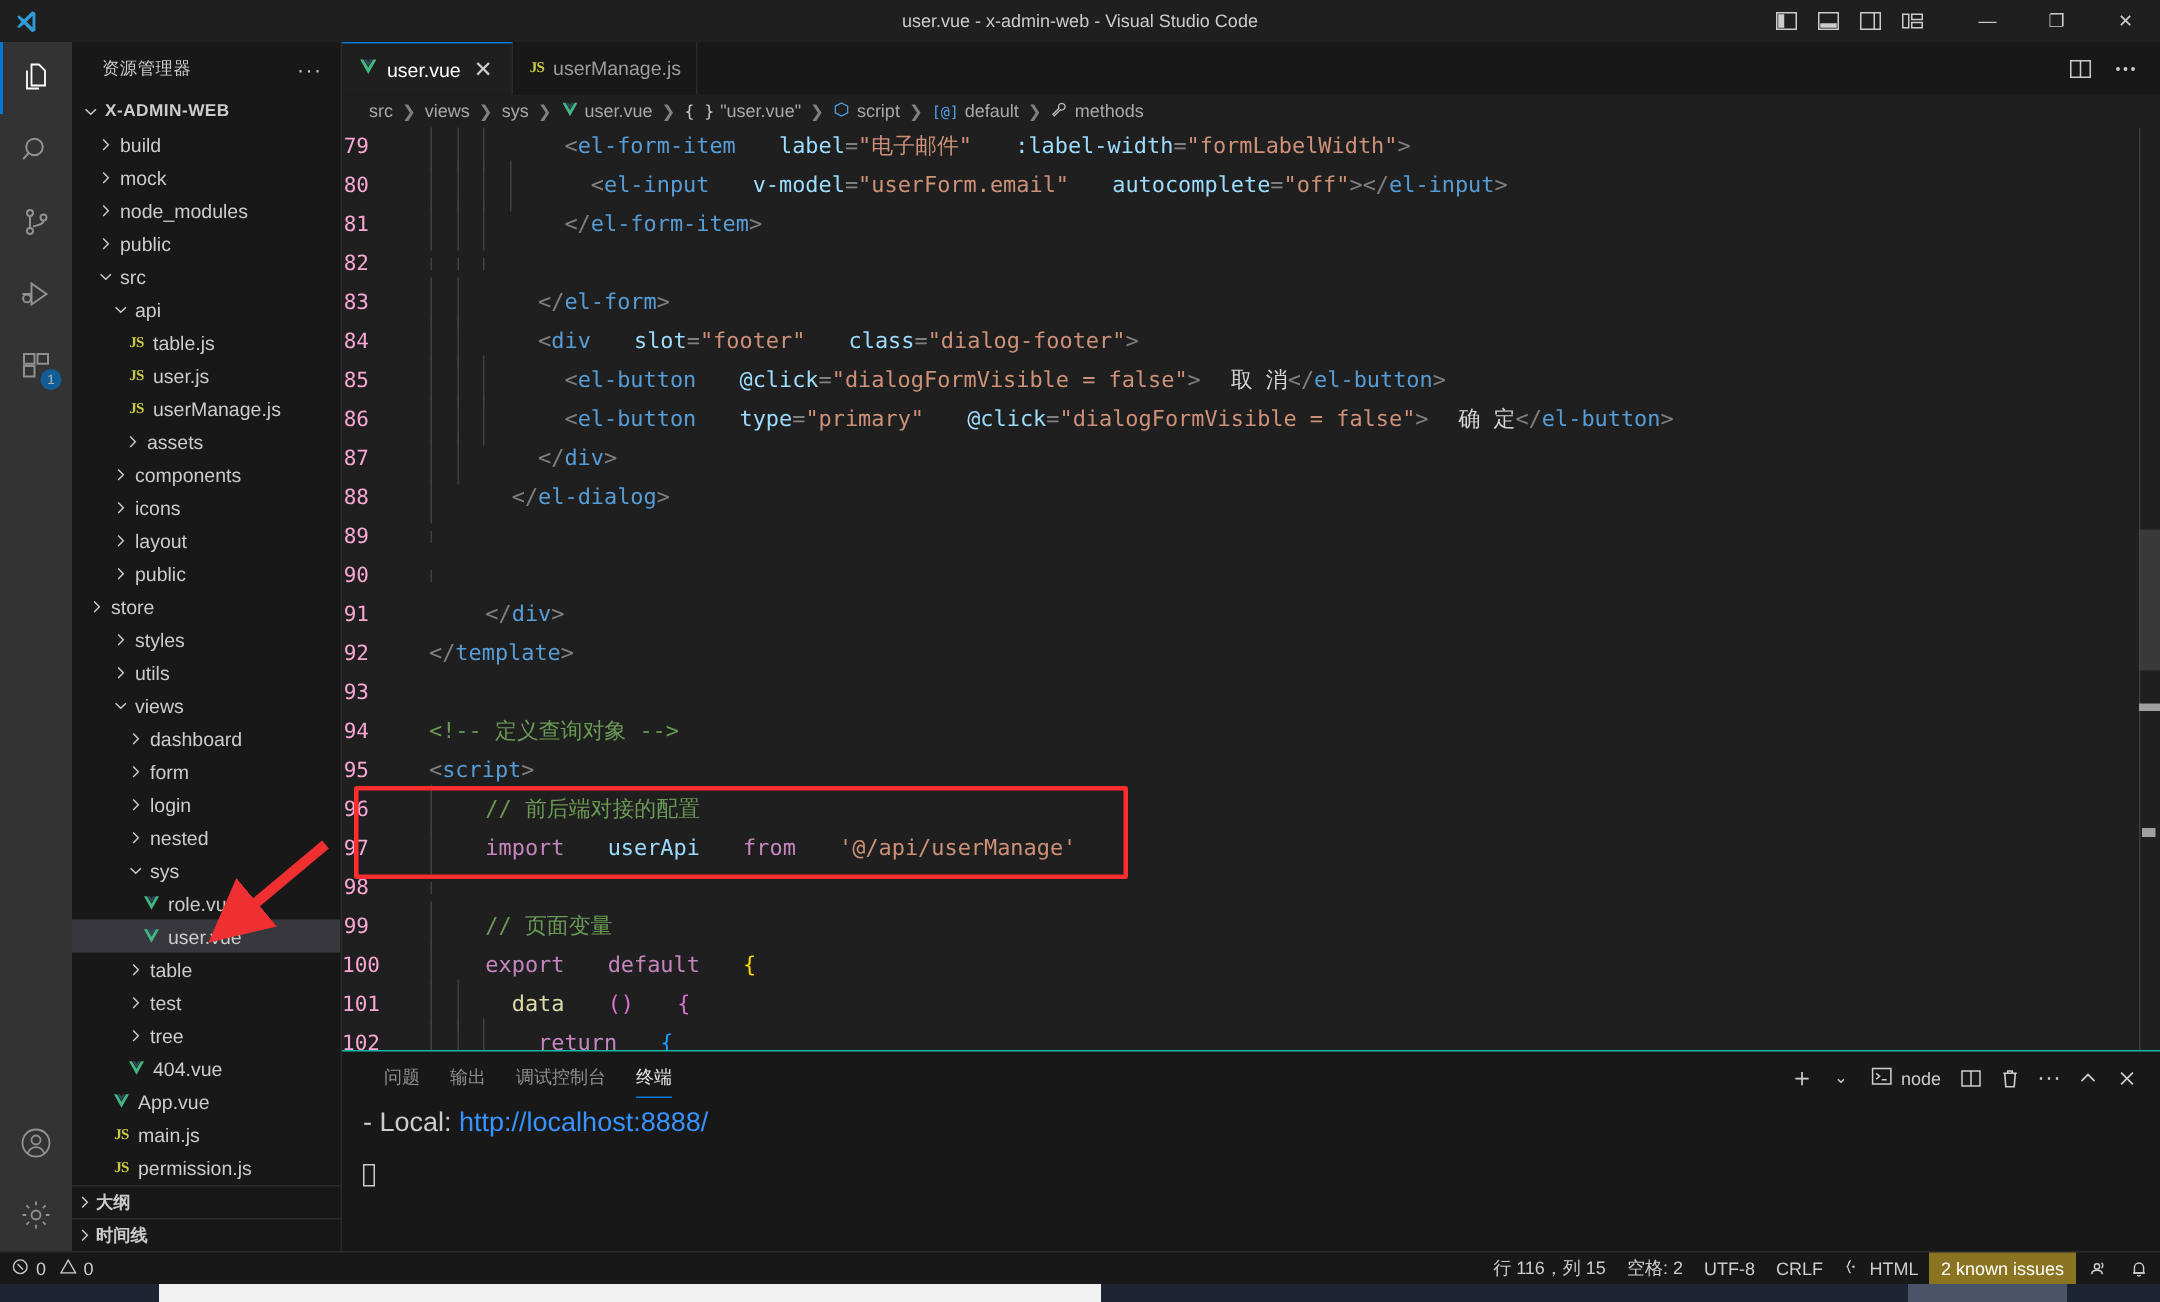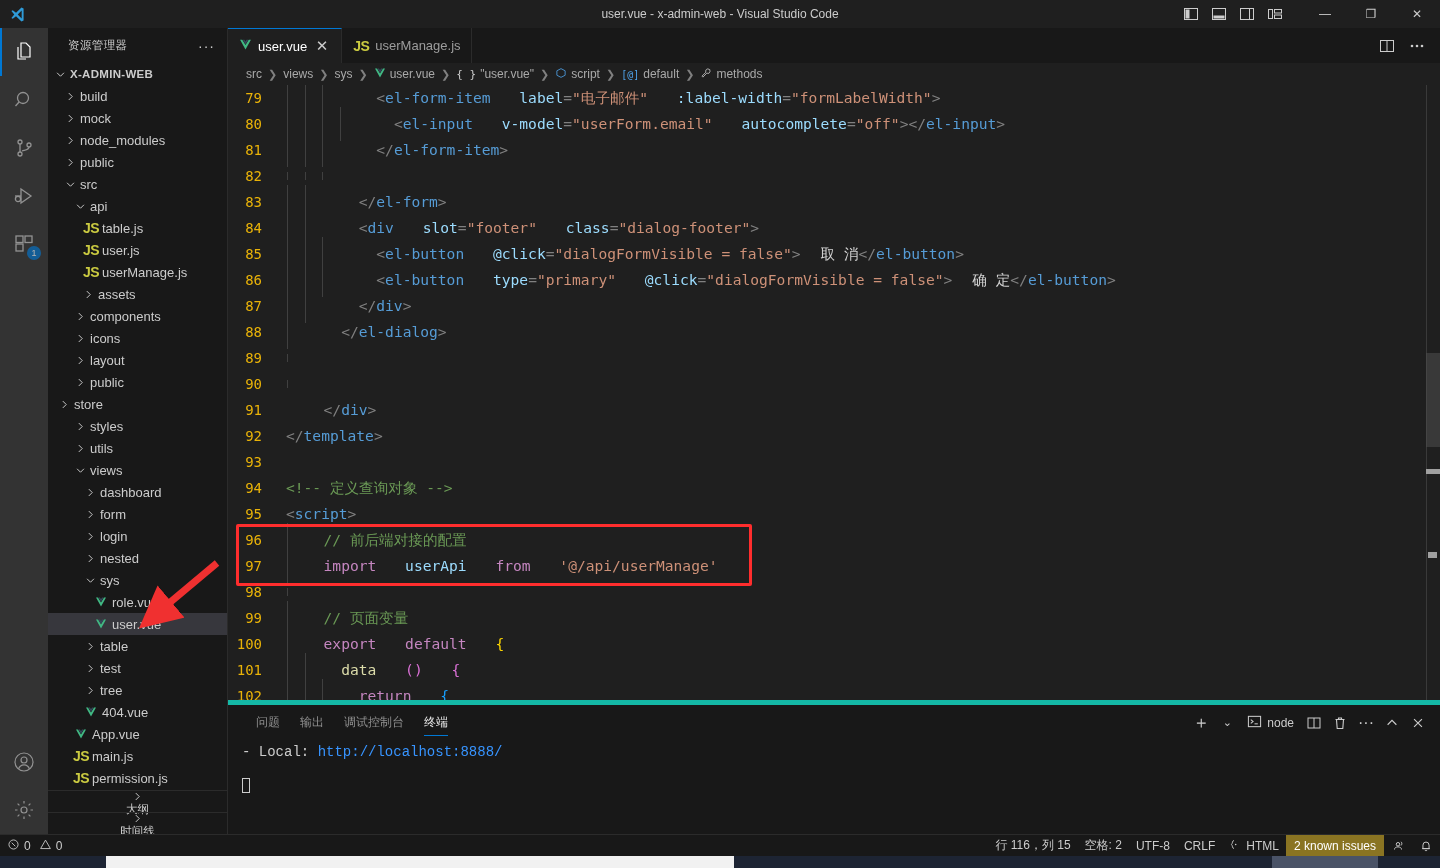--- a/index.html
+++ b/index.html
@@ -66,7 +66,7 @@
   .chev { width: 16px; display:flex; align-items:center; justify-content:center; flex:none; color:#cccccc; }
   .chev svg { display:block; }
   .ficon { width: 18px; display:flex; align-items:center; justify-content:center; flex:none; font-size: 10px; }
-  .js-ico { color:#cbcb41; font-weight: bold; font-family:Liberation Sans, sans-serif; font-size:14px; letter-spacing:-0.5px;}
+  .js-ico { color:#cbcb41; font-weight: bold; font-family:Liberation Serif, serif; font-size:10px; letter-spacing:-0.5px;}
   .lbl { padding-left: 2px; }
   .sect {
     height: 22px; display:flex; align-items:center; color:#cccccc; font-size: 11.5px;

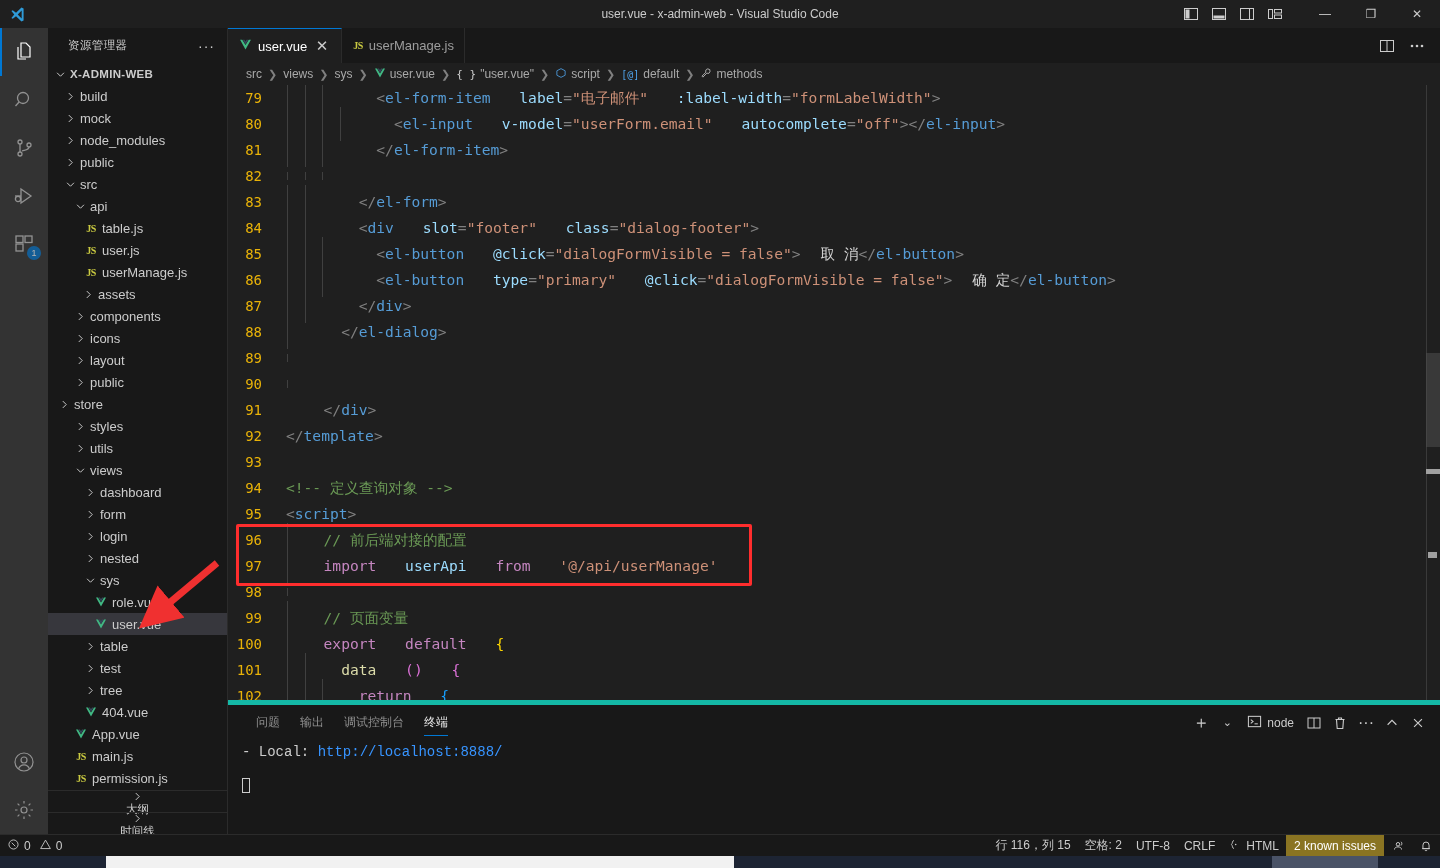--- a/index.html
+++ b/index.html
@@ -102,7 +102,7 @@
   }
   .cl { height: 26px; display:flex; align-items:center; }
   .ln {
-    width: 58px; text-align:right; padding-right: 24px; color:#eab308; flex:none;
+    width: 58px; text-align:right; padding-right: 40px; color:#f9a8d4; flex:none;
     font-size: 14px; font-family:"DejaVu Sans Mono", monospace;
   }
   .ctext { position:relative; flex:1; }

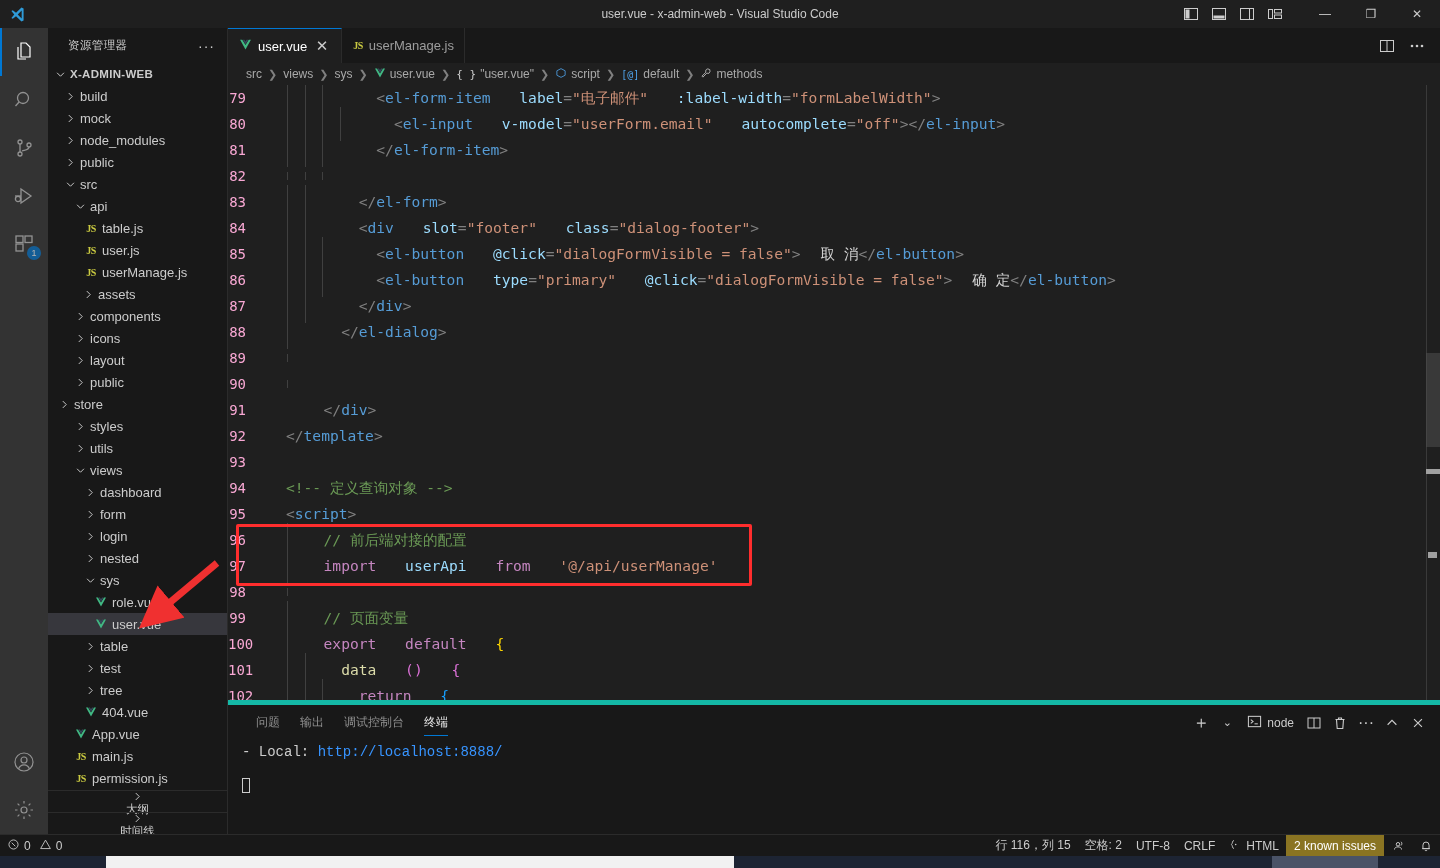--- a/index.html
+++ b/index.html
@@ -133,7 +133,7 @@
   .ov-line { position:absolute; top:0; bottom:0; left:0; width:1px; background:#3a3a3a; }
 
   
-  .panel { height: 134px; background:#181818; border-top:5px solid #14b8a6; display:flex; flex-direction:column; flex:none;}
+  .panel { height: 134px; background:#181818; border-top:1px solid #14b8a6; display:flex; flex-direction:column; flex:none;}
   .panel-head { height: 35px; display:flex; align-items:center; padding-left: 18px; flex:none;}
   .ptab { font-size: 12px; color:#8f8f8f; padding: 0 10px; height:35px; display:flex; align-items:center;
           position:relative; }

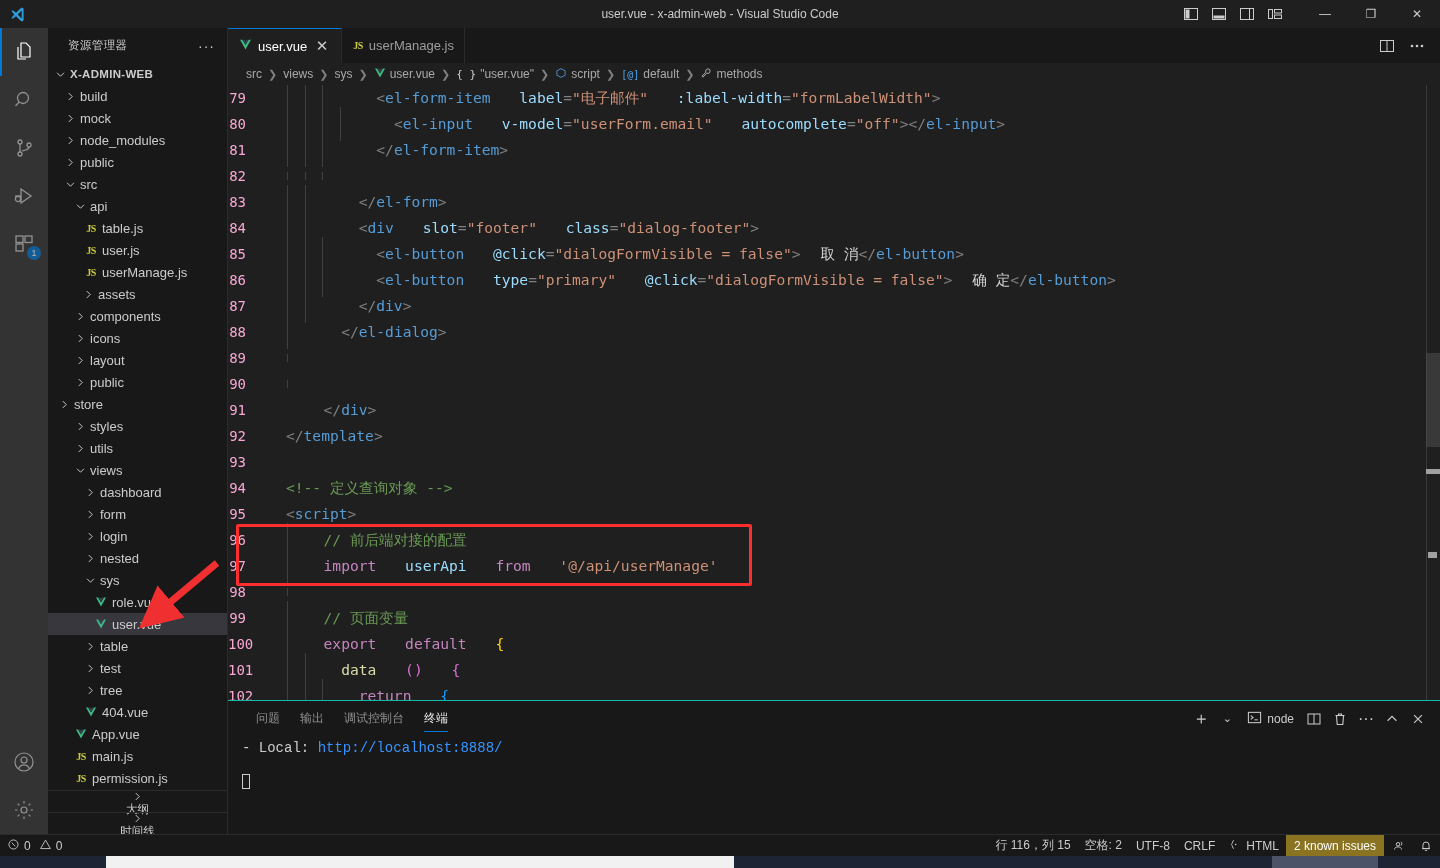--- a/index.html
+++ b/index.html
@@ -144,7 +144,7 @@
   .pa-term { display:flex; align-items:center; gap:5px; padding: 0 6px; font-size: 12px; color:#cccccc; }
   .term-body {
     flex:1; padding: 4px 0 0 14px;
-    font-family:Liberation Mono, monospace; font-size: 14px; line-height: 17px;
+    font-family:Liberation Sans, sans-serif; font-size: 18px; line-height: 17px;
     color:#cccccc;
   }
   .term-link { color:#3794ff; }

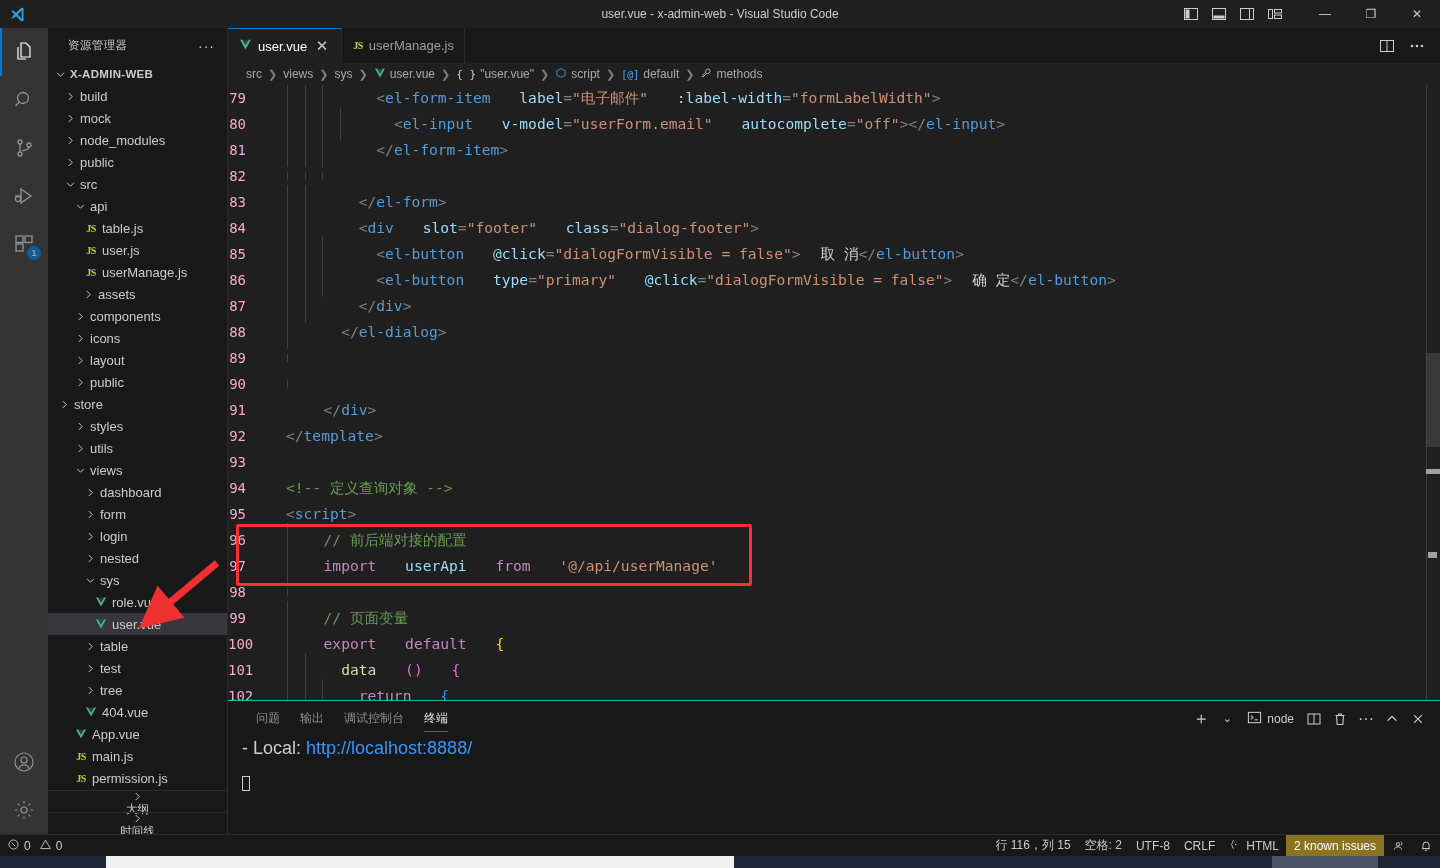--- a/index.html
+++ b/index.html
@@ -70,7 +70,7 @@
   .lbl { padding-left: 2px; }
   .sect {
     height: 22px; display:flex; align-items:center; color:#cccccc; font-size: 11.5px;
-    font-weight: normal; border-top: 1px solid #2b2b2b; flex-direction: column;
+    font-weight: bold; border-top: 1px solid #2b2b2b;
   }
 
   

